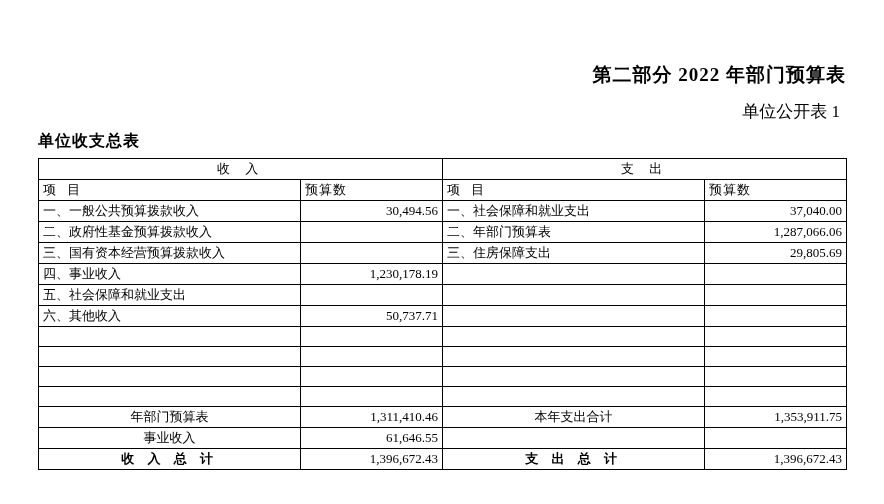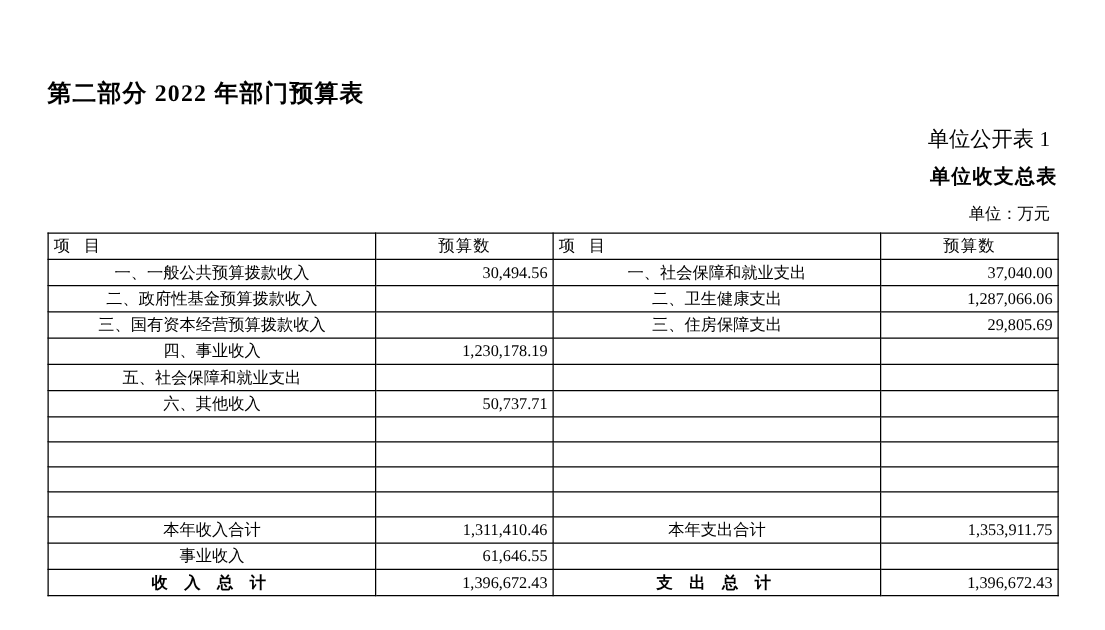--- a/index.html
+++ b/index.html
@@ -22,7 +22,7 @@
     padding: 0 38px;
   }
   .doc-title {
-    text-align: left;
+    text-align: right;
     font-size: 19px;
     font-weight: bold;
     letter-spacing: 1px;

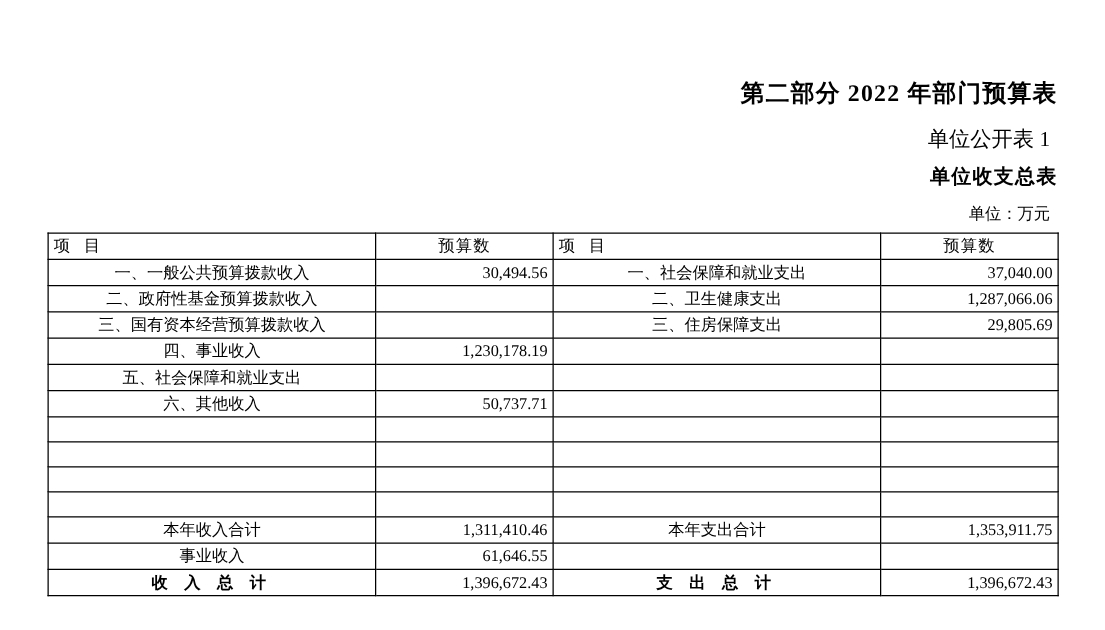--- a/index.html
+++ b/index.html
@@ -35,7 +35,7 @@
     padding-right: 6px;
   }
   .sub-title {
-    text-align: right;
+    text-align: left;
     font-size: 16px;
     font-weight: bold;
     letter-spacing: 1px;

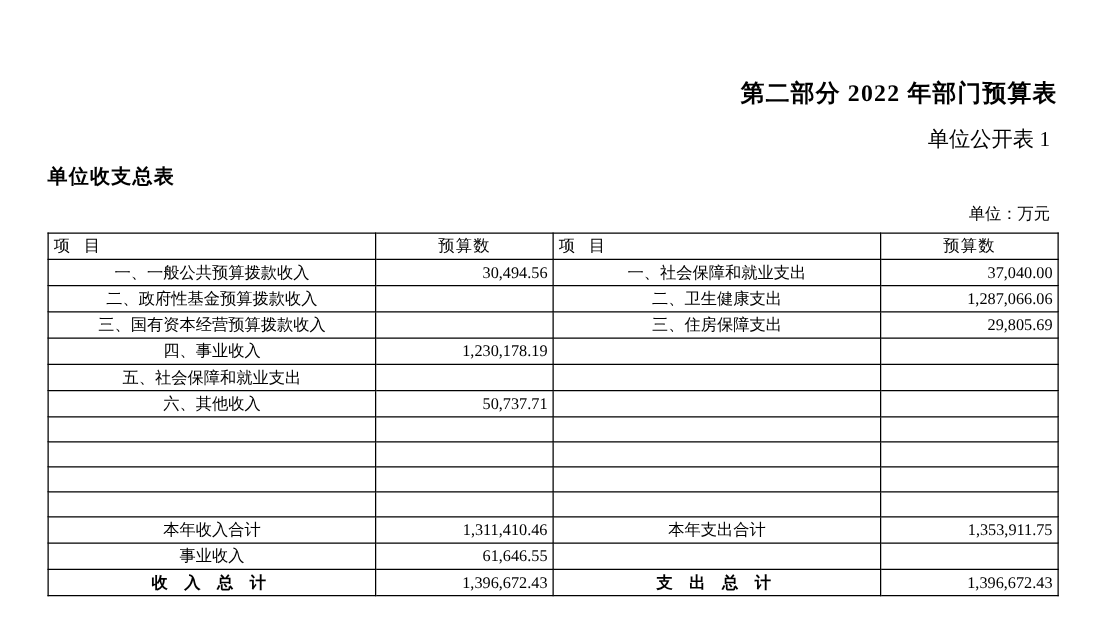--- a/index.html
+++ b/index.html
@@ -122,6 +122,10 @@
     </colgroup>
     <tbody>
       <tr>
+        <td class="hdr-group" colspan="2">收        入</td>
+        <td class="hdr-group" colspan="2">支        出</td>
+      </tr>
+      <tr>
         <td class="hdr-sub">项        目</td>
         <td class="hdr-amount">预算数</td>
         <td class="hdr-sub">项        目</td>

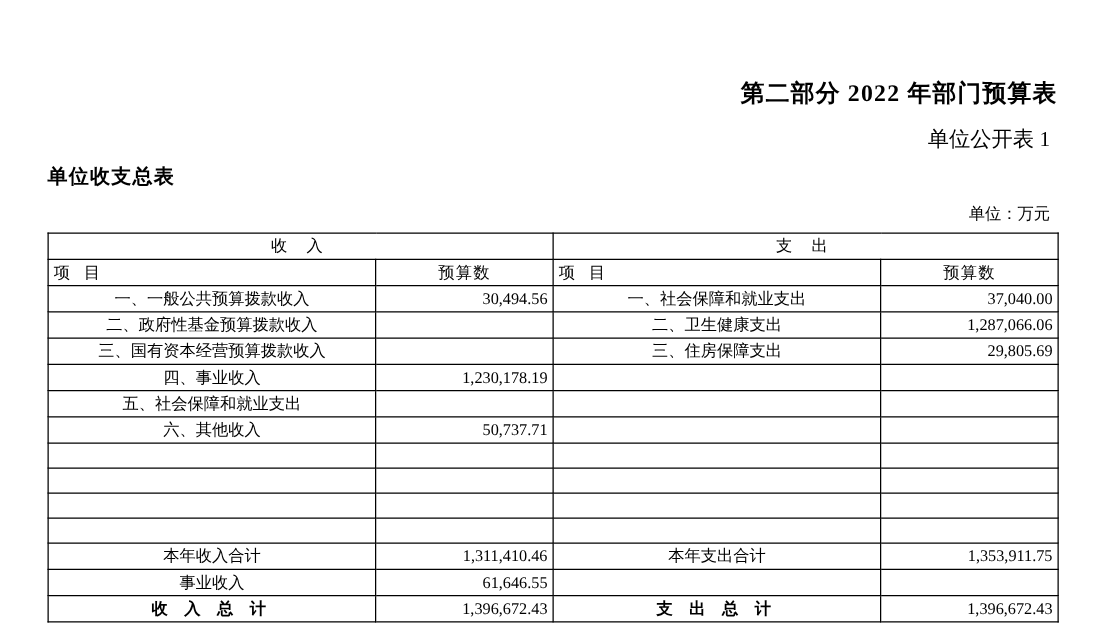--- a/index.html
+++ b/index.html
@@ -111,7 +111,6 @@
 
   <div class="sub-title">单位收支总表</div>
 
-  <div class="unit-note">单位：万元</div>
 
   <table class="budget">
     <colgroup>

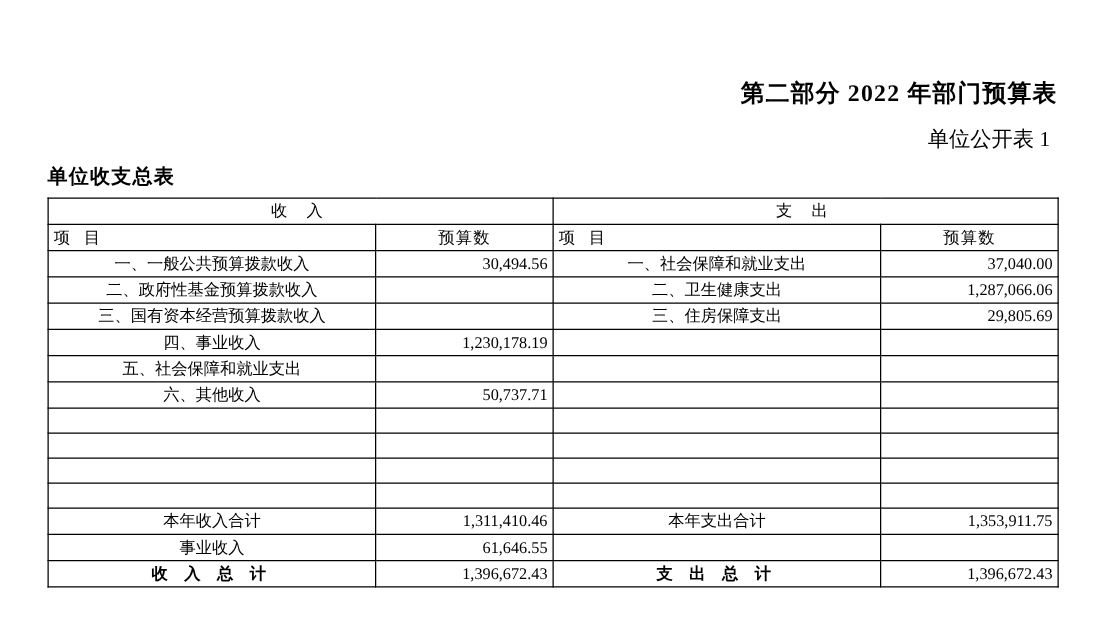--- a/index.html
+++ b/index.html
@@ -77,7 +77,7 @@
     height: 22px;
   }
   .hdr-amount {
-    text-align: center;
+    text-align: left;
     font-size: 13px;
     letter-spacing: 1px;
     height: 22px;

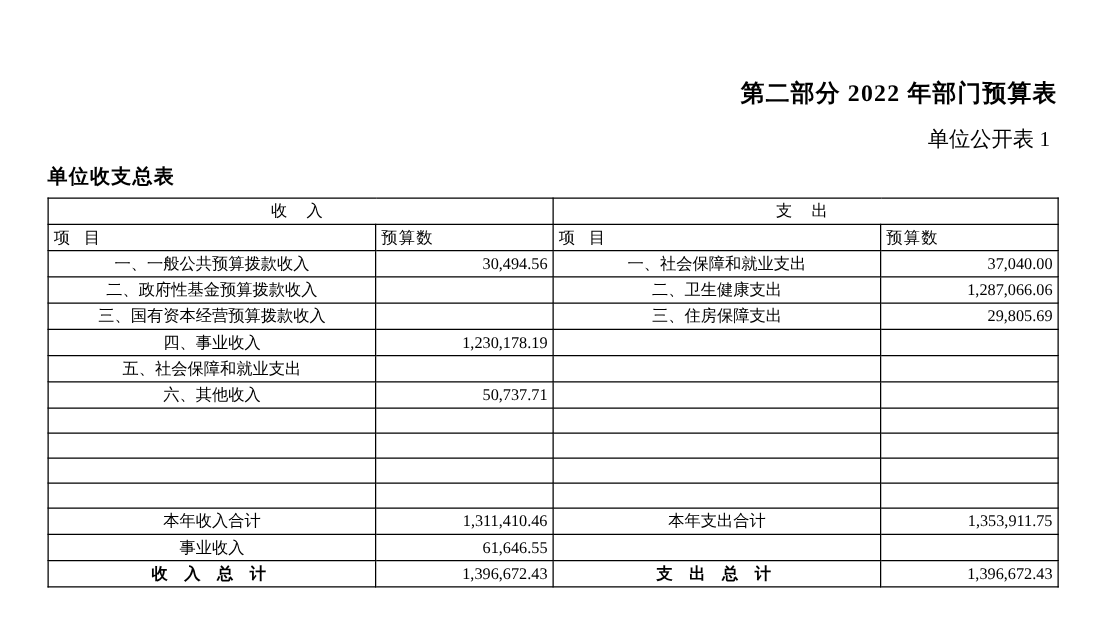--- a/index.html
+++ b/index.html
@@ -83,7 +83,7 @@
     height: 22px;
   }
   .item-text {
-    text-align: center;
+    text-align: left;
     padding-left: 8px;
   }
   .num {

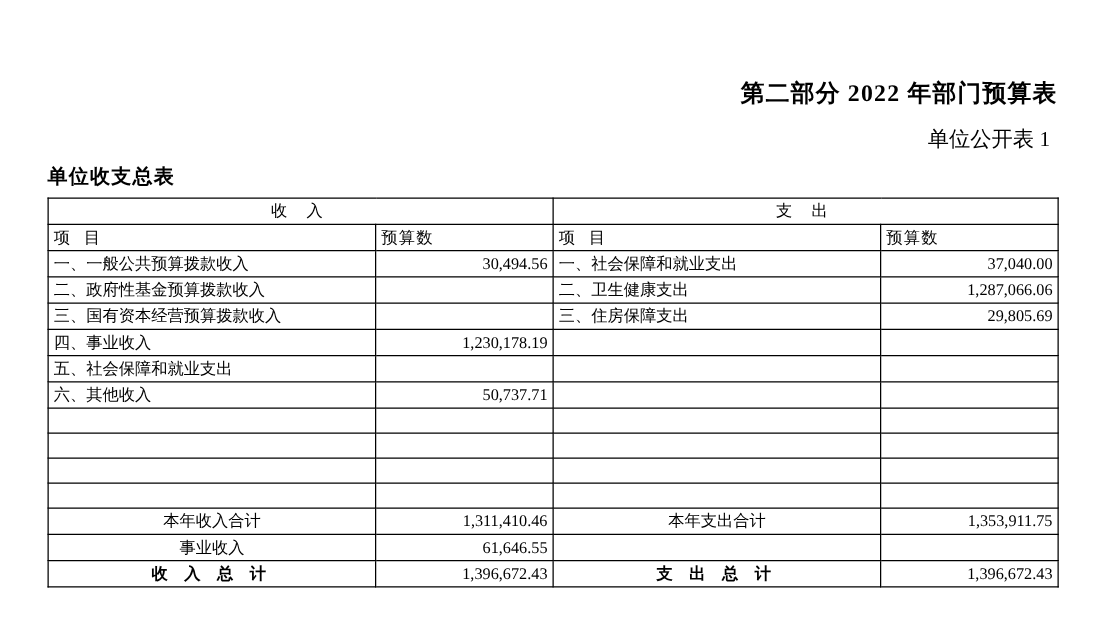--- a/index.html
+++ b/index.html
@@ -140,7 +140,7 @@
       <tr>
         <td class="item-text">二、政府性基金预算拨款收入</td>
         <td class="num"></td>
-        <td class="item-text">二、卫生健康支出</td>
+        <td class="item-text">二、年部门预算表</td>
         <td class="num">1,287,066.06</td>
       </tr>
       <tr>

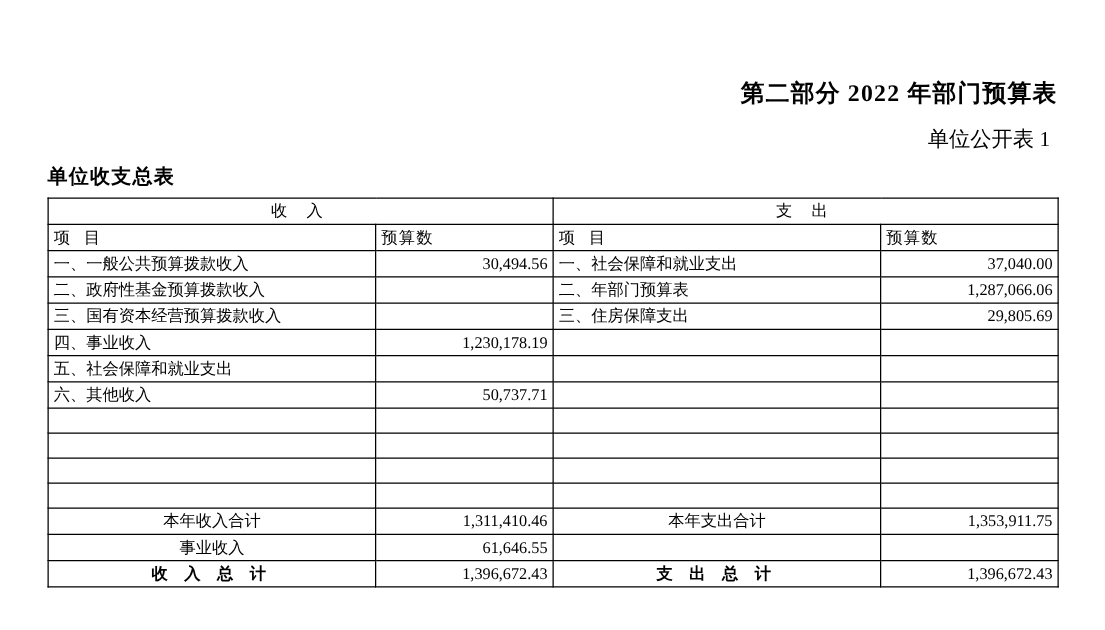--- a/index.html
+++ b/index.html
@@ -193,7 +193,7 @@
       </tr>
 
       <tr>
-        <td class="row-total-label">本年收入合计</td>
+        <td class="row-total-label">年部门预算表</td>
         <td class="num">1,311,410.46</td>
         <td class="row-total-label">本年支出合计</td>
         <td class="num">1,353,911.75</td>

